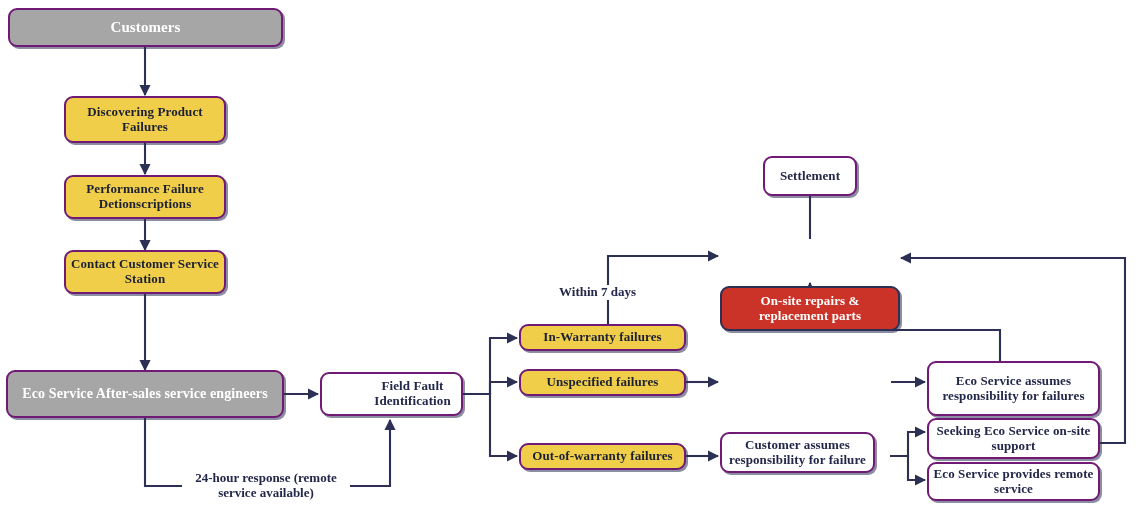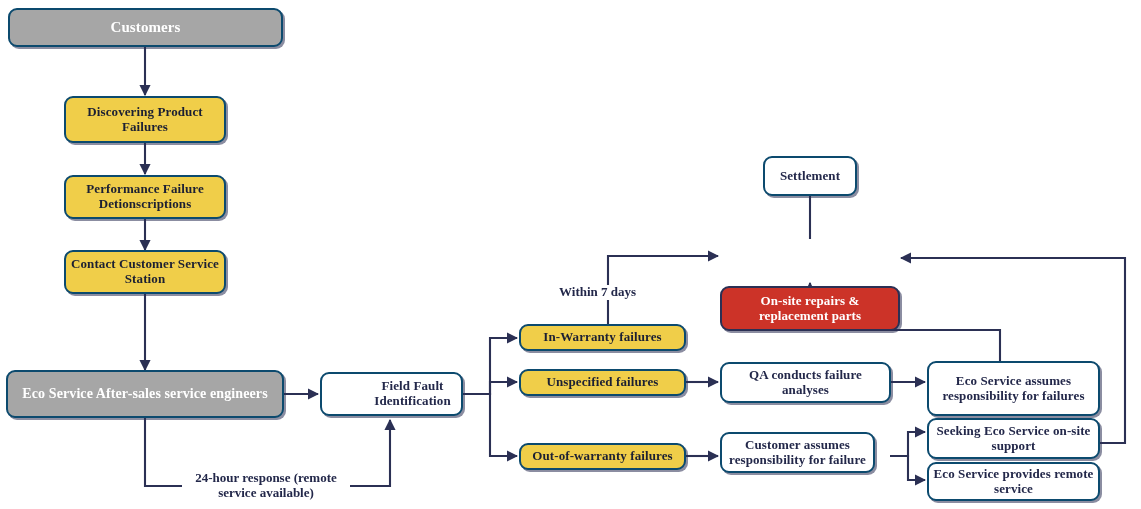--- a/index.html
+++ b/index.html
@@ -30,7 +30,7 @@
     align-items: center;
     justify-content: center;
     text-align: center;
-    border: 2px solid #0c4a6e;
+    border: 2px solid #701a75;
     border-radius: 9px;
     font-weight: bold;
     line-height: 1.12;

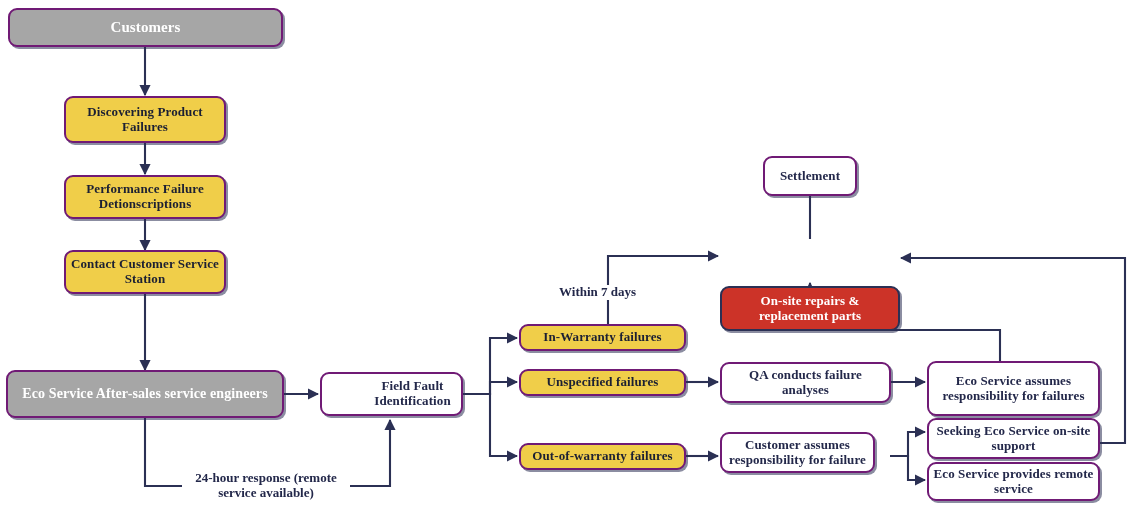--- a/index.html
+++ b/index.html
@@ -138,9 +138,6 @@
     <span class="txt">Out-of-warranty failures</span>
   </div>
 
-  <div class="node n-white" style="left:720px; top:362px; width:171px; height:41px; font-size:13px;">
-    <span class="txt">QA conducts failure analyses</span>
-  </div>
 
   <div class="node n-white" style="left:720px; top:432px; width:155px; height:41px; font-size:13px;">
     <span class="txt">Customer assumes responsibility for failure</span>

